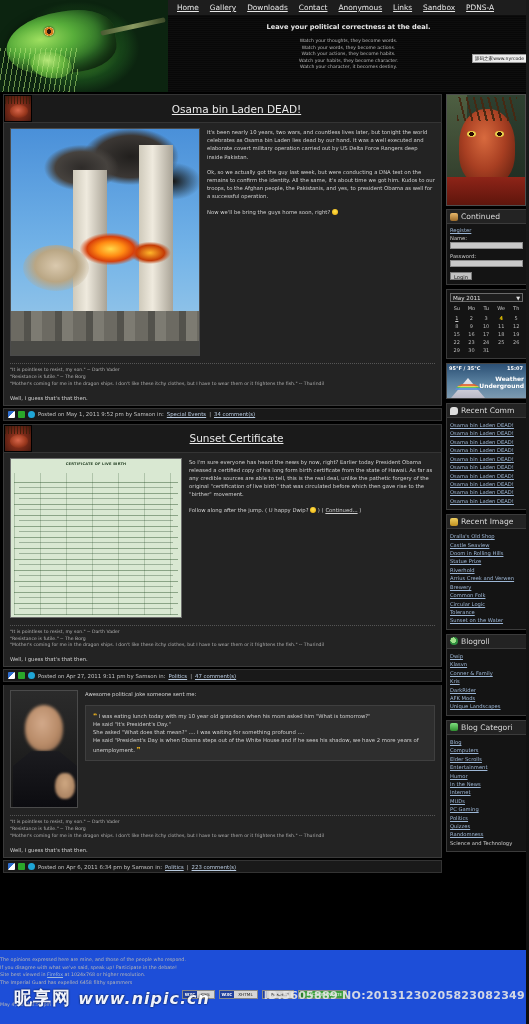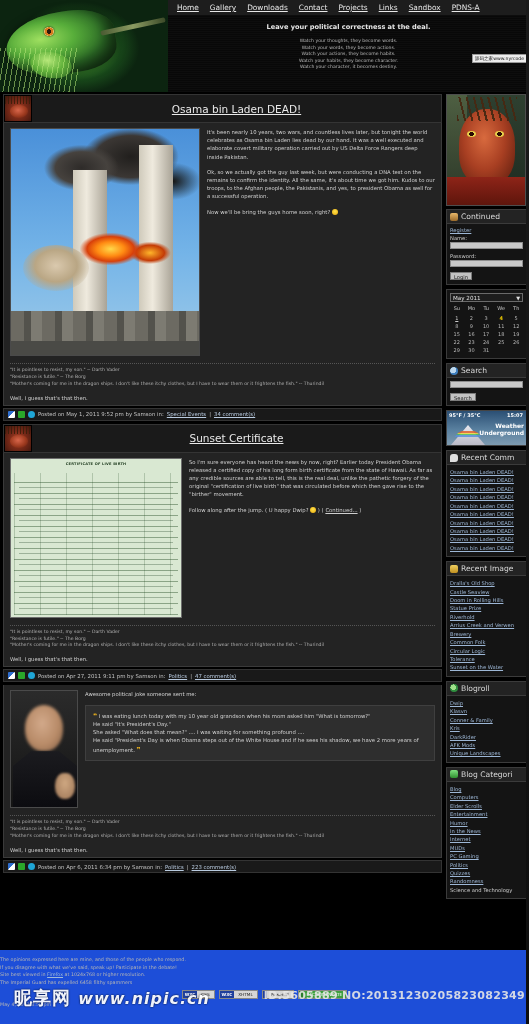--- a/index.html
+++ b/index.html
@@ -441,7 +441,7 @@
       <a href="#">Gallery</a>
       <a href="#">Downloads</a>
       <a href="#">Contact</a>
-      <a href="#">Projects</a>
+      <a href="#">Anonymous</a>
       <a href="#">Links</a>
       <a href="#">Sandbox</a>
       <a href="#">PDNS-A</a>

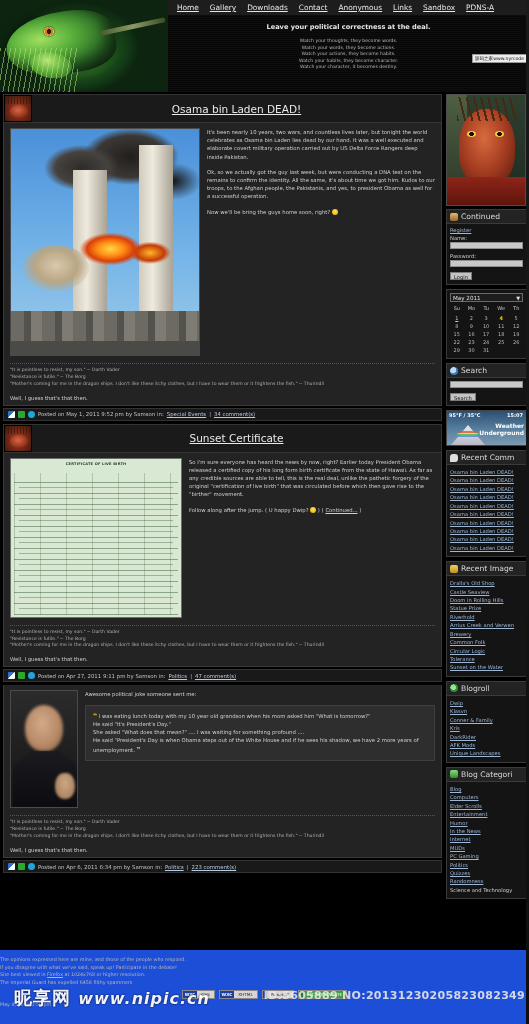--- a/index.html
+++ b/index.html
@@ -677,16 +677,6 @@
       </div>
     </div>
 
-    <div class="sb-box">
-      <div class="sb-head">
-        <span class="hicon" style="background:radial-gradient(circle at 40% 40%,#bcd8ef 0 45%,#3f7fbf 46% 100%);border-radius:50%;"></span>
-        <span class="htitle">Search</span>
-      </div>
-      <div class="sb-body">
-        <input class="sb-input" type="text" value="" style="">
-        <button class="sb-btn">Search</button>
-      </div>
-    </div>
 
     <div class="weather">
       <span class="wtxt-l">95°F / 35°C</span>

